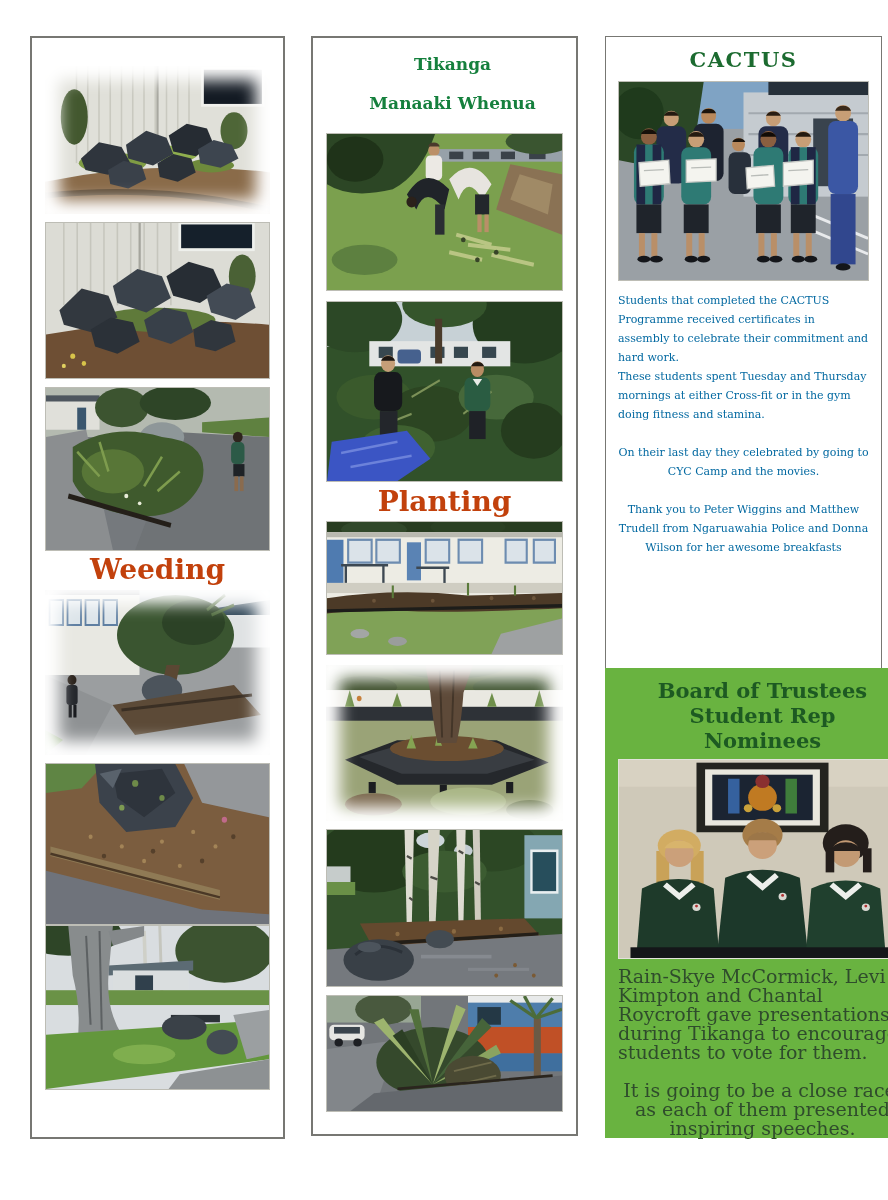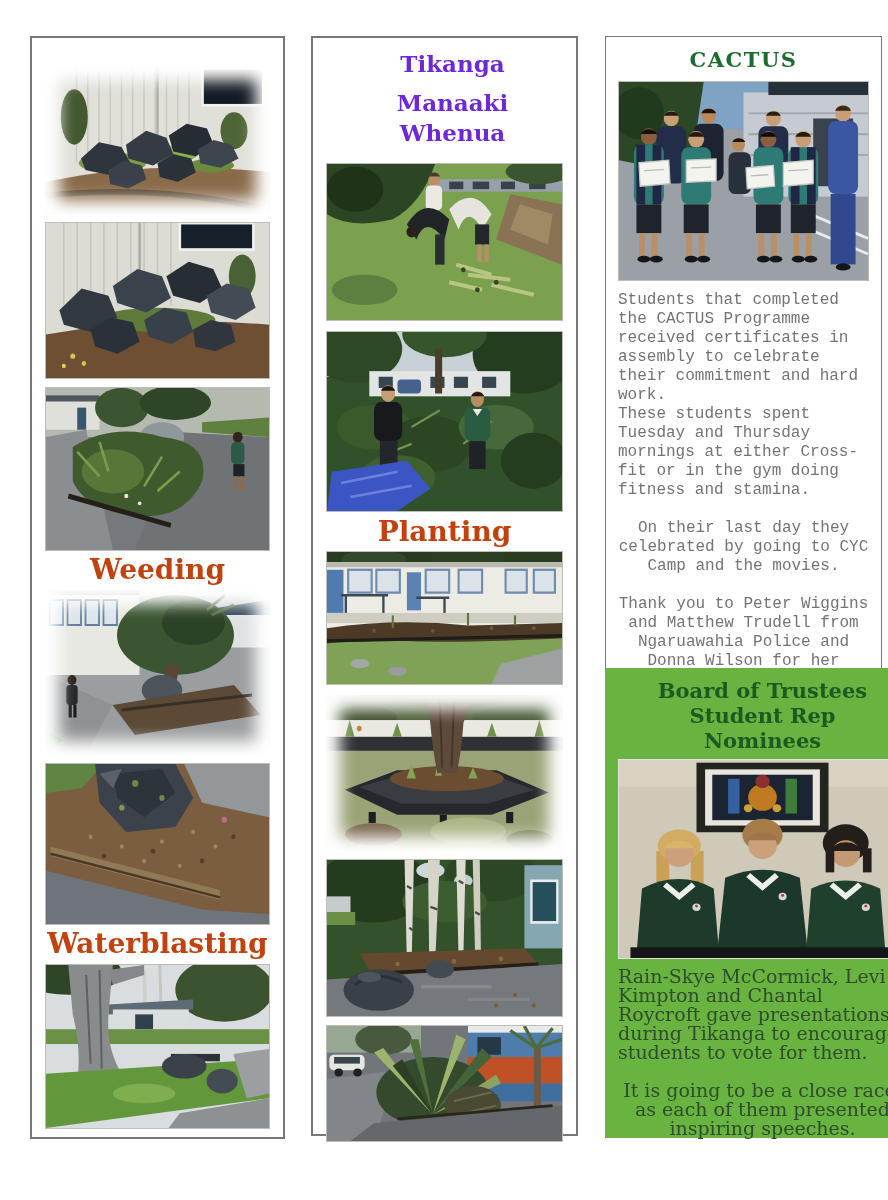--- a/index.html
+++ b/index.html
@@ -33,7 +33,7 @@
   .left-panel .heading { margin: 6px 0 7px; }
   .middle-panel .heading { margin: 7px 0 6px; }
   .mid-title { margin: 2px 0 6px; text-align: center; }
-  .mid-title div { font-size: 23px; font-weight: bold; line-height: 30px; margin-bottom: 9px; color:#6d28d9;margin-left:16px;}
+  .mid-title div { font-size: 17px; font-weight: bold; line-height: 30px; margin-bottom: 9px; color:#15803d;margin-left:16px;}
   .cactus-title { color: #1c6b30; font-size: 21px; letter-spacing: 1.5px; margin: 2px 0 8px; }
   .para {
     width: 100%; font-size: 16px; line-height: 19px; color: #737373; text-align: left; font-family: Liberation Mono, monospace;

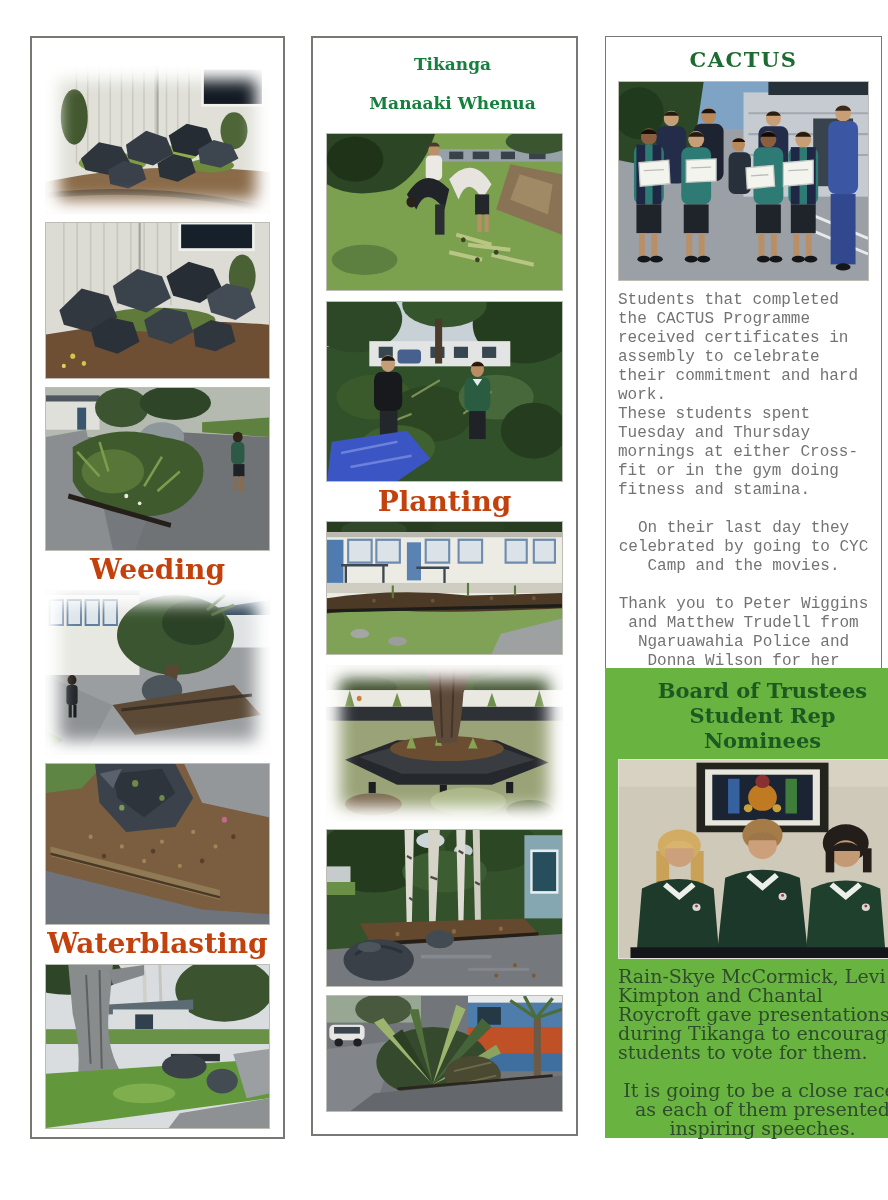--- a/index.html
+++ b/index.html
@@ -36,7 +36,7 @@
   .mid-title div { font-size: 17px; font-weight: bold; line-height: 30px; margin-bottom: 9px; color:#15803d;margin-left:16px;}
   .cactus-title { color: #1c6b30; font-size: 21px; letter-spacing: 1.5px; margin: 2px 0 8px; }
   .para {
-    width: 100%; font-size: 16px; line-height: 19px; color: #737373; text-align: left; font-family: Liberation Mono, monospace;
+    width: 100%; font-size: 11px; line-height: 19px; color: #0369a1; text-align: left;
   }
   .gap-before { margin-top: 19px; text-align: center; }
   .bot-title { color: #1d5a22; font-size: 21px; line-height: 25px; text-align: center;

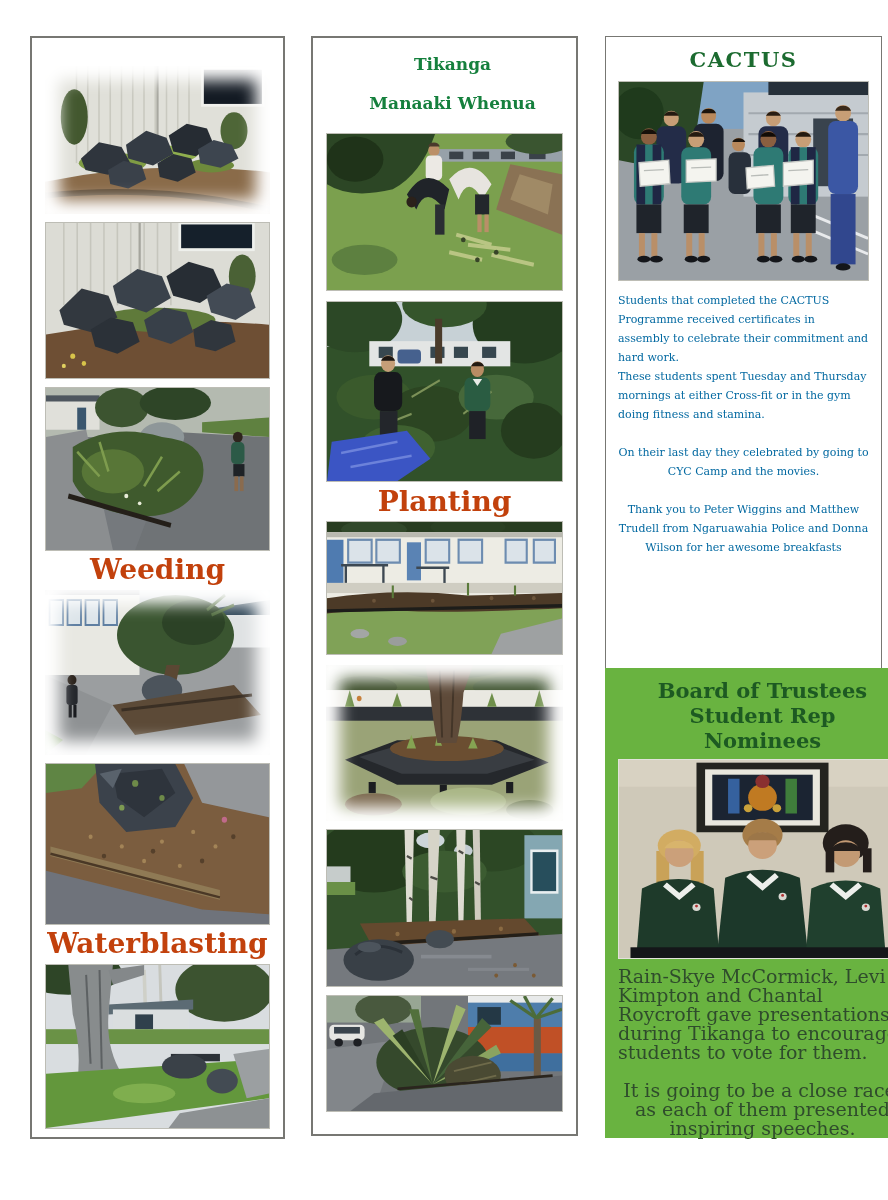--- a/index.html
+++ b/index.html
@@ -216,7 +216,6 @@
       </svg>
     </figure>
 
-    <h2 class="heading">Waterblasting</h2>
 
     <figure class="photo sharp" style="height:165px" aria-label="Waterblasted paths around a large tree trunk, bright lawn and dark rocks">
       <svg viewBox="0 0 100 66" preserveAspectRatio="none">

